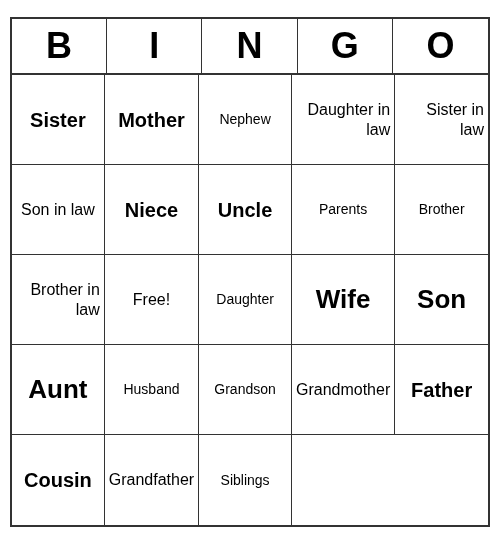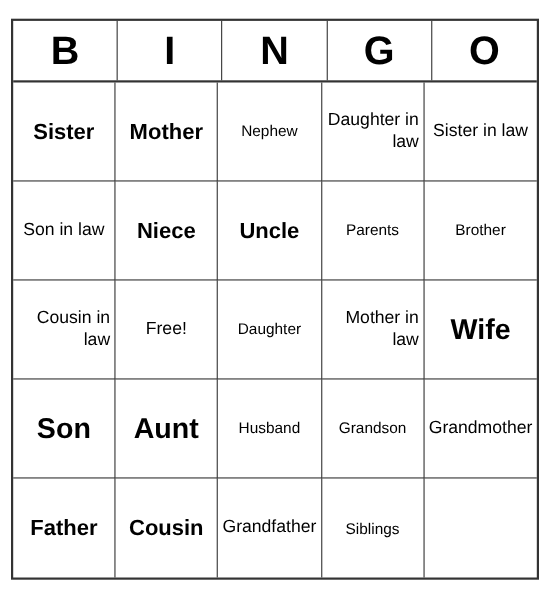--- a/index.html
+++ b/index.html
@@ -92,7 +92,7 @@
       <div class="bingo-cell medium">Uncle</div>
       <div class="bingo-cell">Parents</div>
       <div class="bingo-cell">Brother</div>
-      <div class="bingo-cell small">Cousin in law</div>
+      <div class="bingo-cell small">Brother in law</div>
       <div class="bingo-cell free">Free!</div>
       <div class="bingo-cell">Daughter</div>
       <div class="bingo-cell small">Mother in law</div>

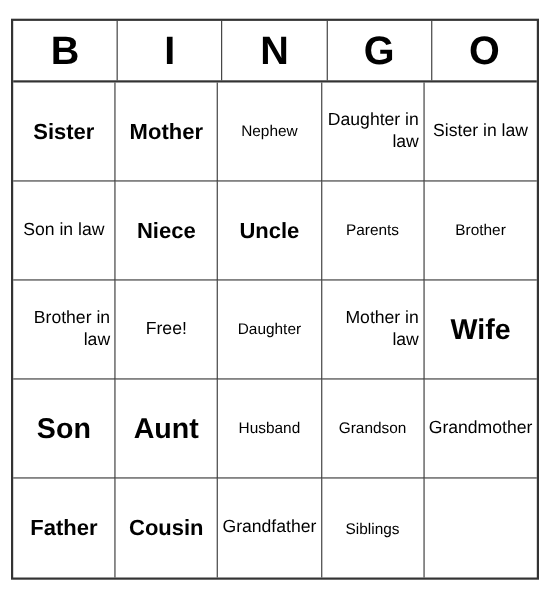--- a/index.html
+++ b/index.html
@@ -95,7 +95,6 @@
       <div class="bingo-cell small">Brother in law</div>
       <div class="bingo-cell free">Free!</div>
       <div class="bingo-cell">Daughter</div>
-      <div class="bingo-cell small">Mother in law</div>
       <div class="bingo-cell large">Wife</div>
       <div class="bingo-cell large">Son</div>
       <div class="bingo-cell large">Aunt</div>

